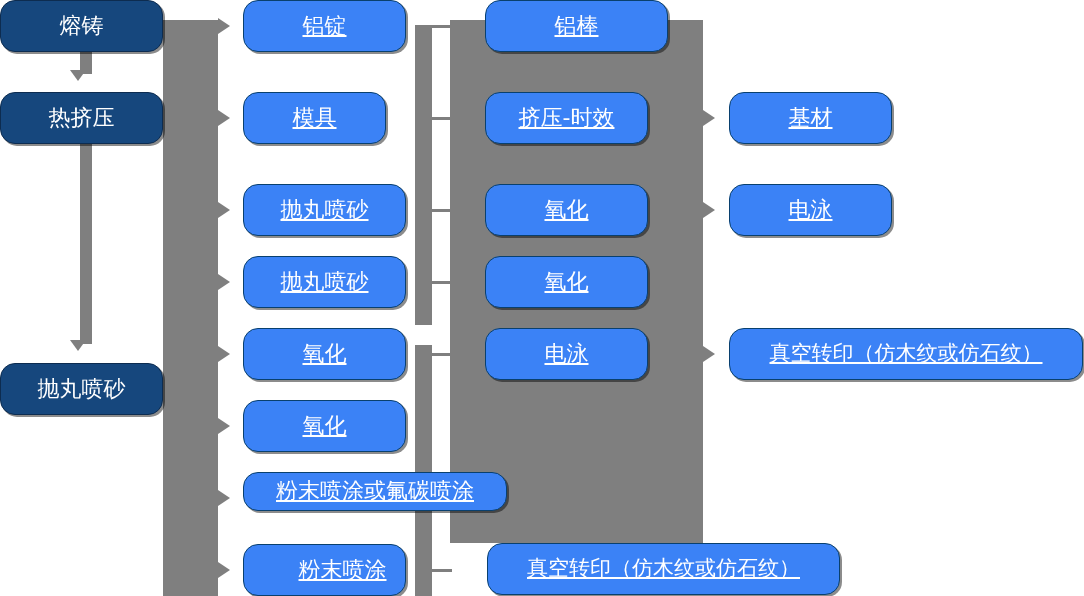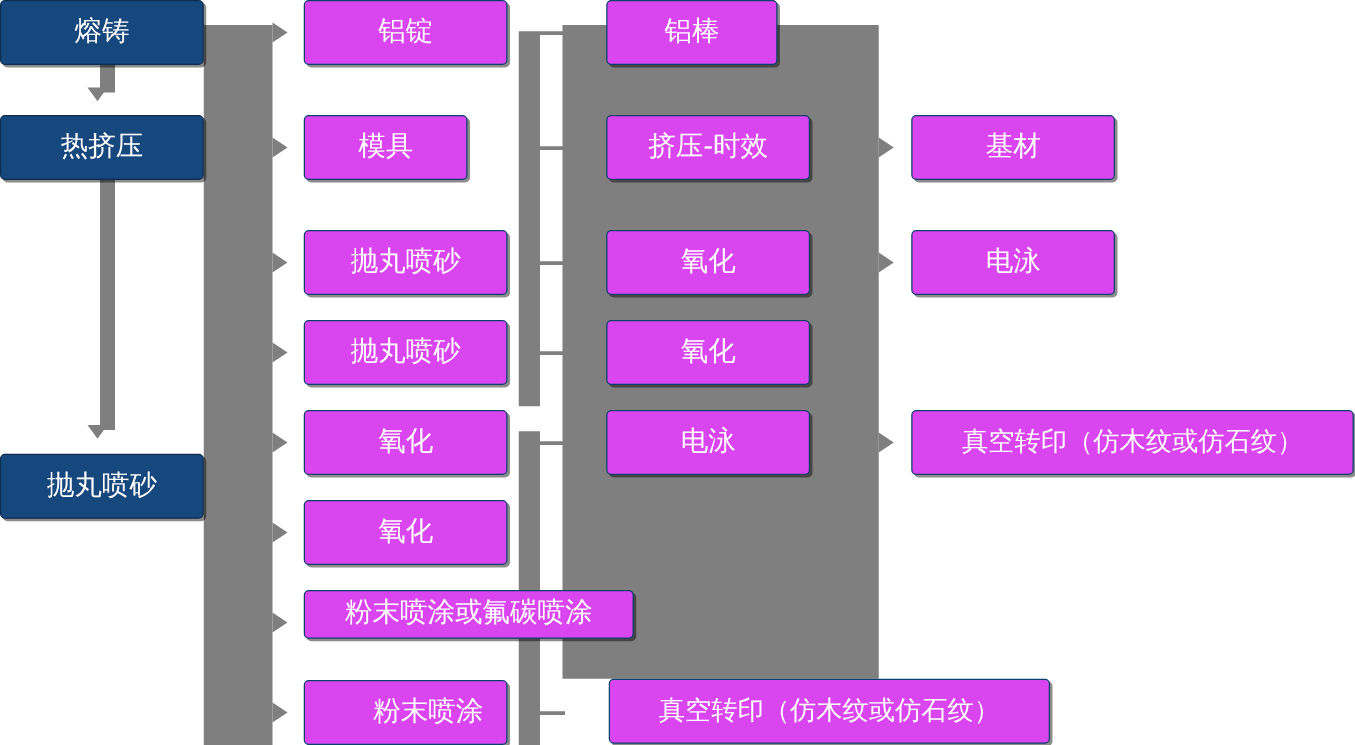--- a/index.html
+++ b/index.html
@@ -31,7 +31,7 @@
     display:flex;align-items:center;justify-content:center;
     color:#ffffff;
     box-sizing:border-box;
-    border-radius:4px;
+    border-radius:15px;
     text-align:center;
     line-height:1.1;
     white-space:nowrap;

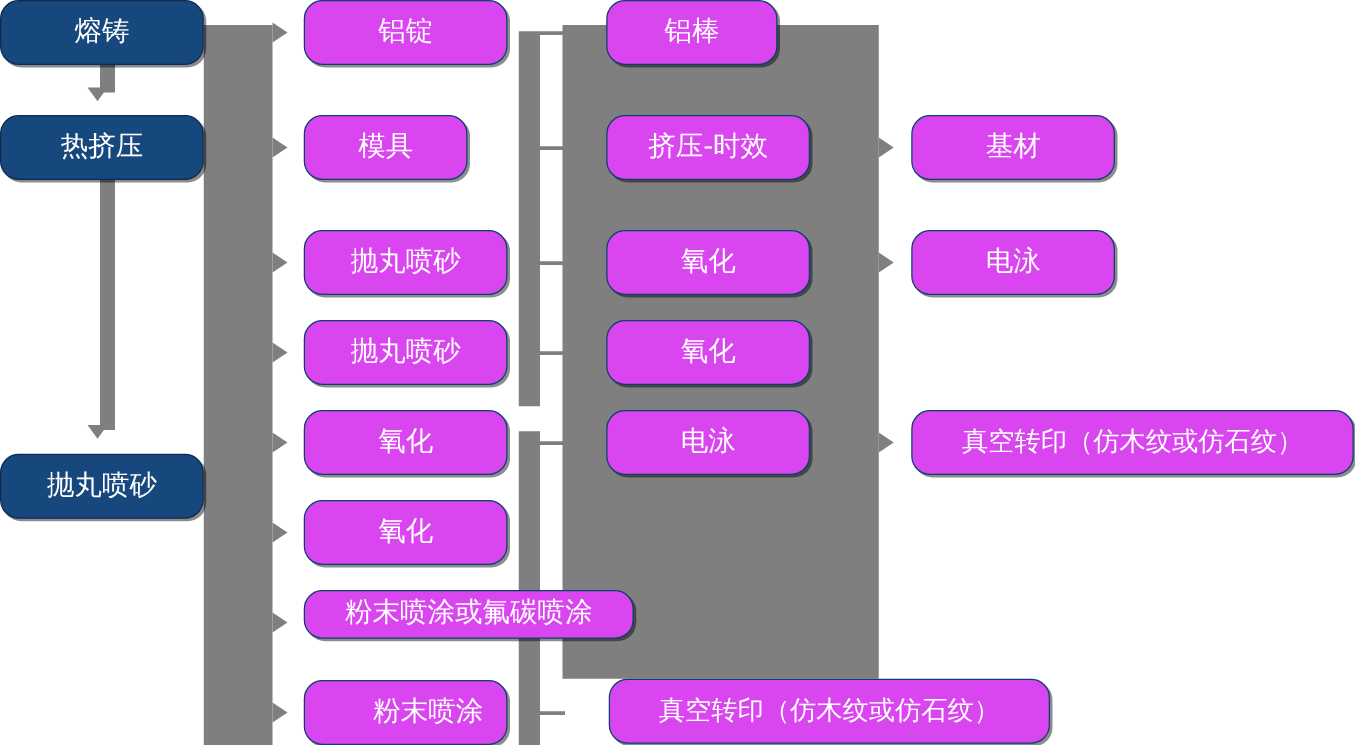--- a/index.html
+++ b/index.html
@@ -43,9 +43,10 @@
     font-size:22px;
   }
   .box.mid{
-    background:#d946ef;
+    background:#3b82f6;
     border:1px solid #09406e;
     font-size:22px;
+    text-decoration:underline;
   }
   .box.mid.small{font-size:21px;}
 </style>

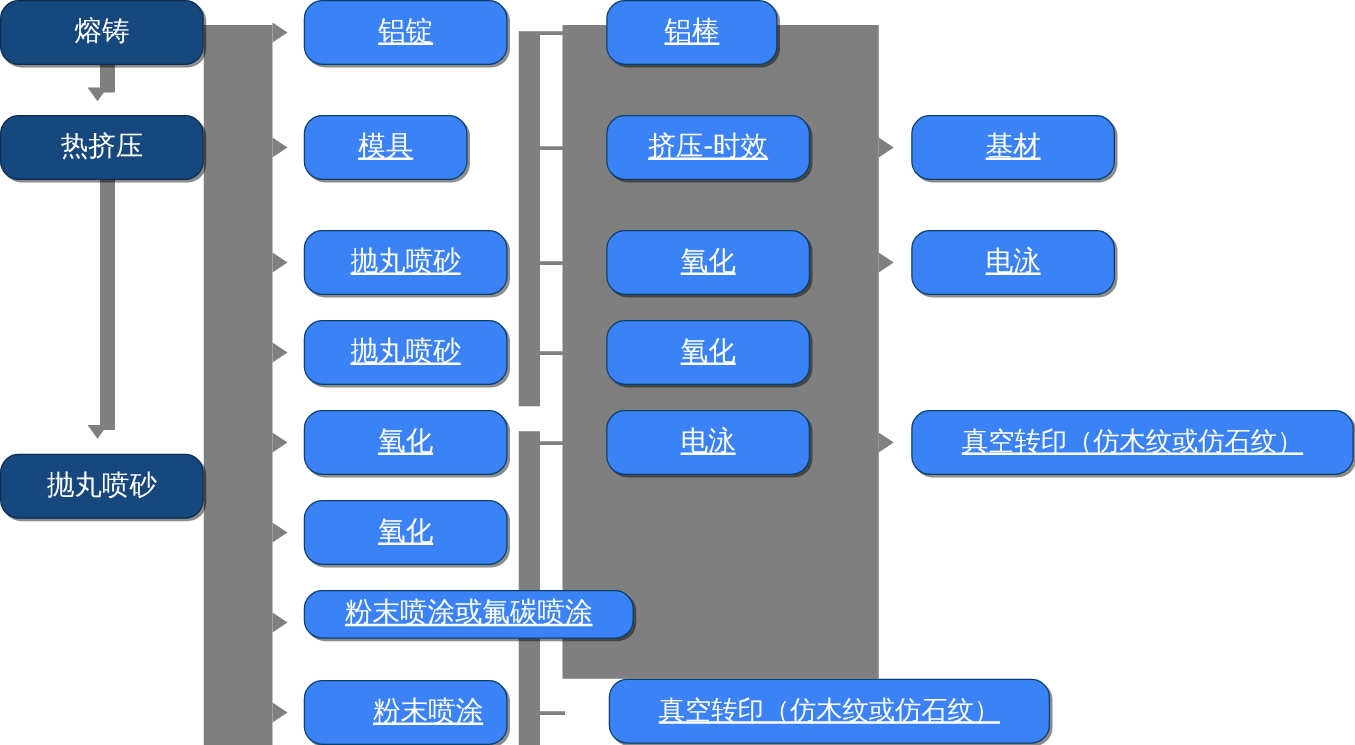--- a/index.html
+++ b/index.html
@@ -121,7 +121,7 @@
     <span>粉末喷涂</span>
   </div>
 
-  <div class="box mid" style="left:485px;top:0px;width:137px;height:52px;align-items:center;">
+  <div class="box mid" style="left:485px;top:0px;width:183px;height:52px;align-items:center;">
     <span>铝棒</span>
   </div>
   <div class="box mid" style="left:485px;top:92px;width:163px;height:52px;">

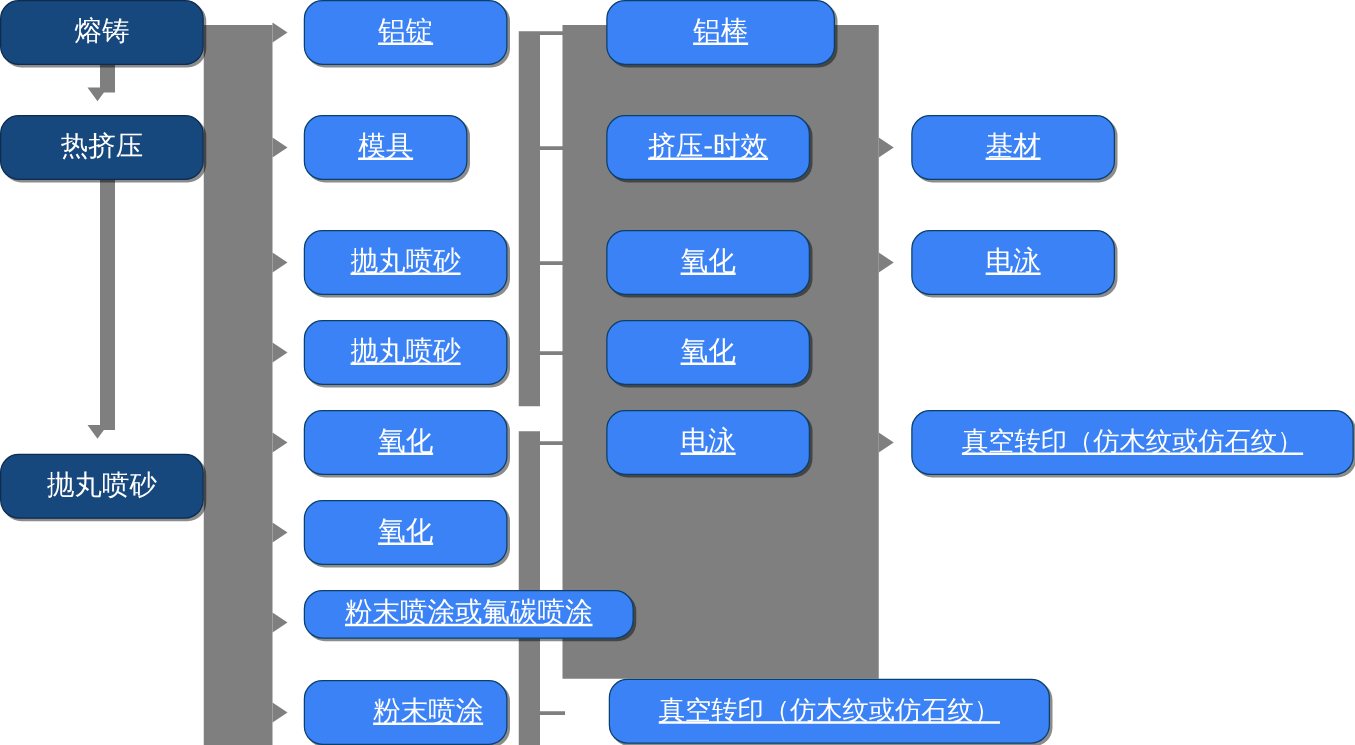--- a/index.html
+++ b/index.html
@@ -99,7 +99,7 @@
   <div class="box mid" style="left:243px;top:0px;width:163px;height:52px;">
     <span>铝锭</span>
   </div>
-  <div class="box mid" style="left:243px;top:92px;width:131px;height:52px;">
+  <div class="box mid" style="left:243px;top:92px;width:143px;height:52px;">
     <span>模具</span>
   </div>
   <div class="box mid" style="left:243px;top:184px;width:163px;height:52px;">

